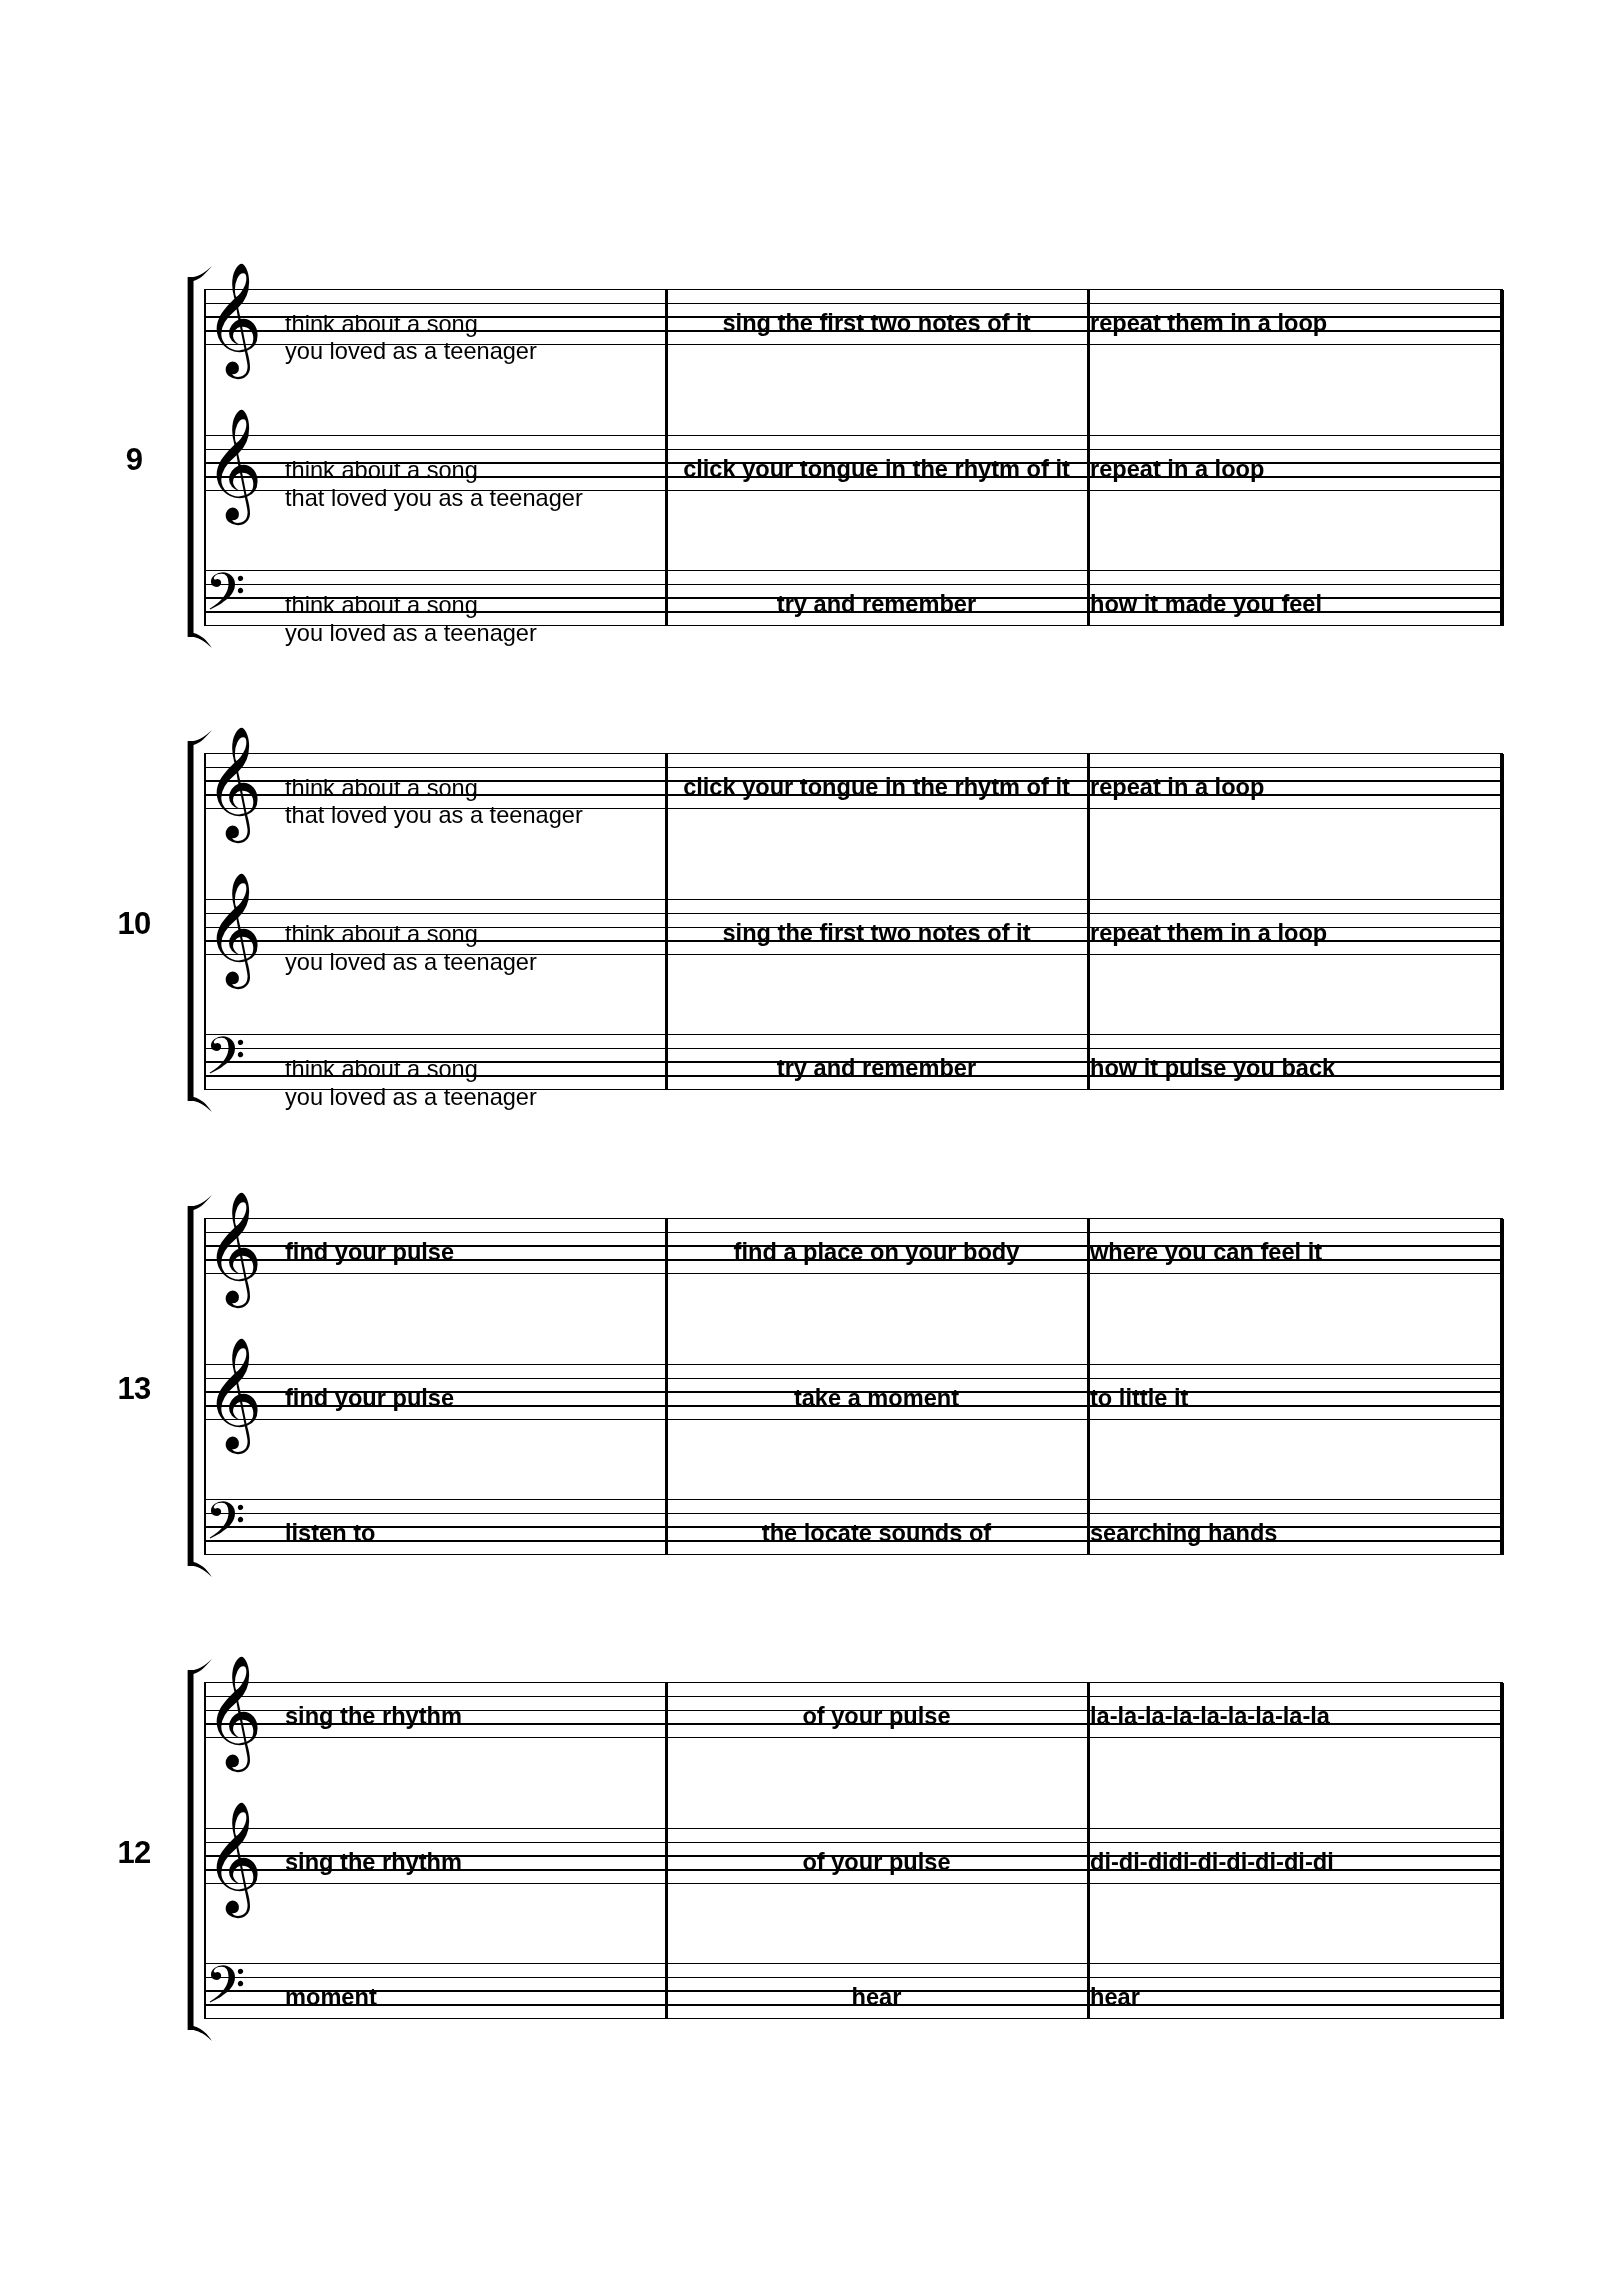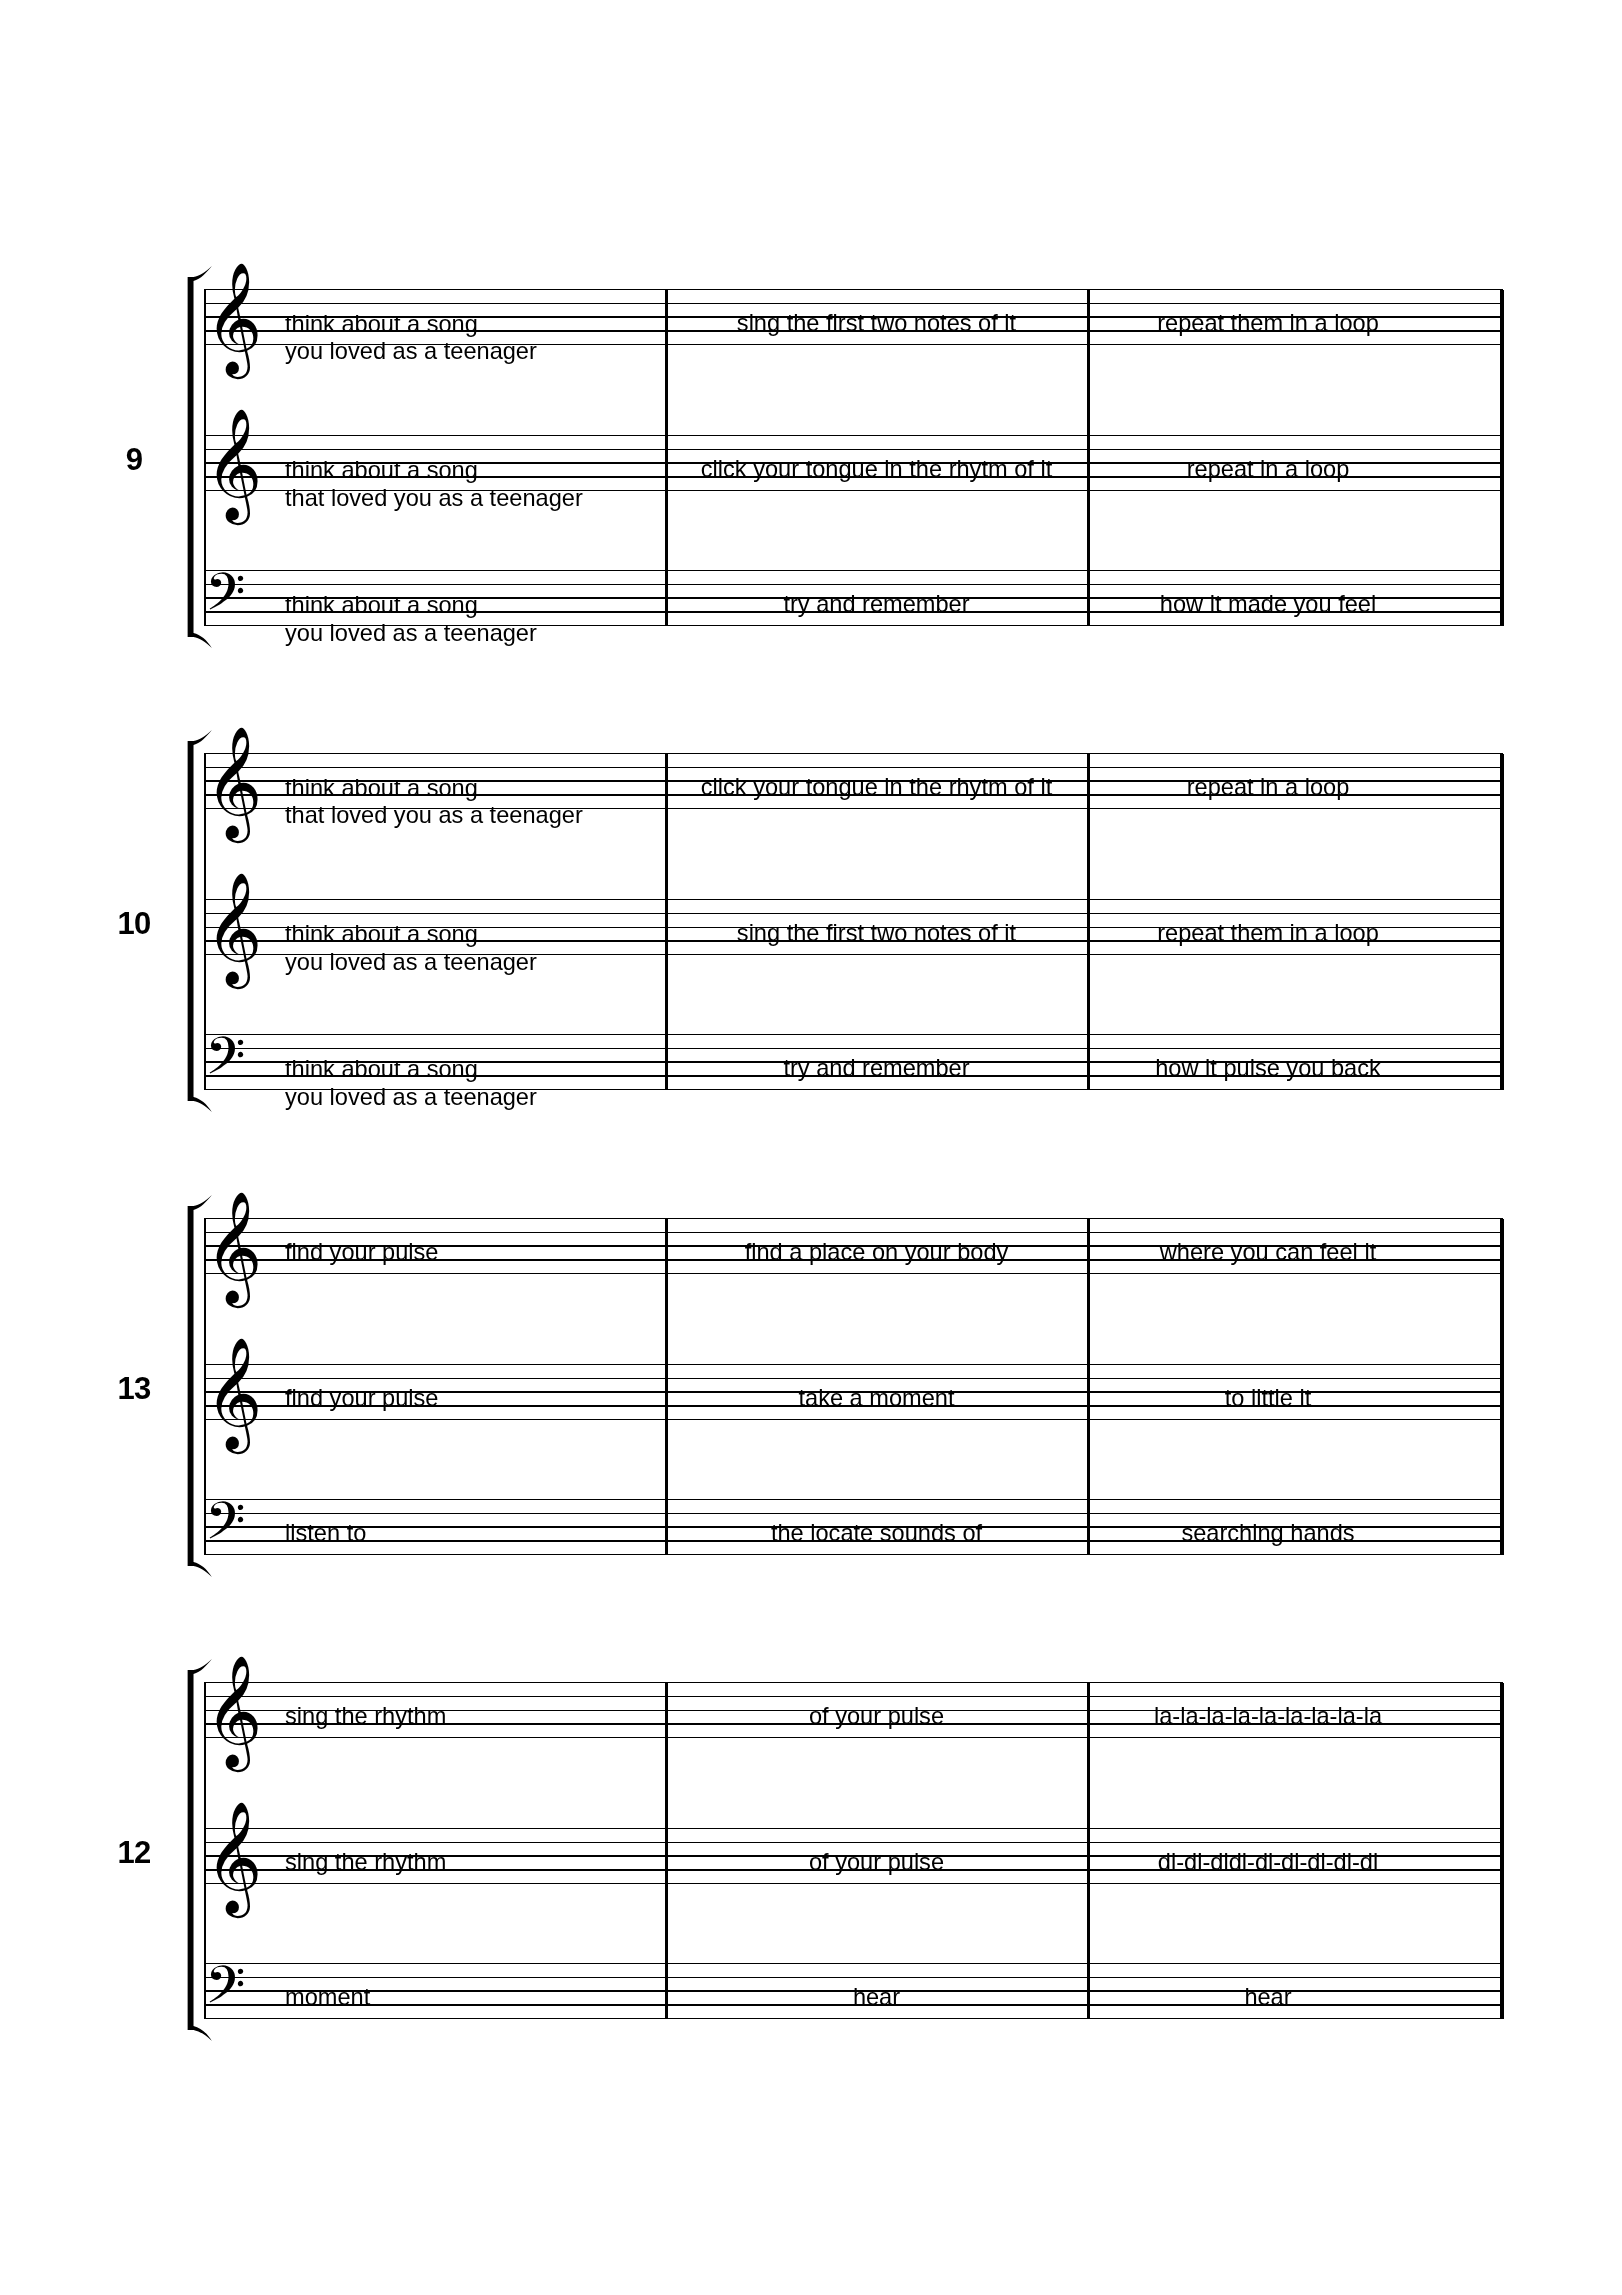--- a/index.html
+++ b/index.html
@@ -49,7 +49,7 @@
   .cell.m{left:667px;width:419px;text-align:center;}
   .cell.r{left:1090px;width:332px;text-align:center;padding-left:12px;}
   .cell.two{top:21px;}
-  .cell.one{top:20px;}
+  .cell.one{top:20px;font-weight:bold;}
 </style>
 </head>
 <body>

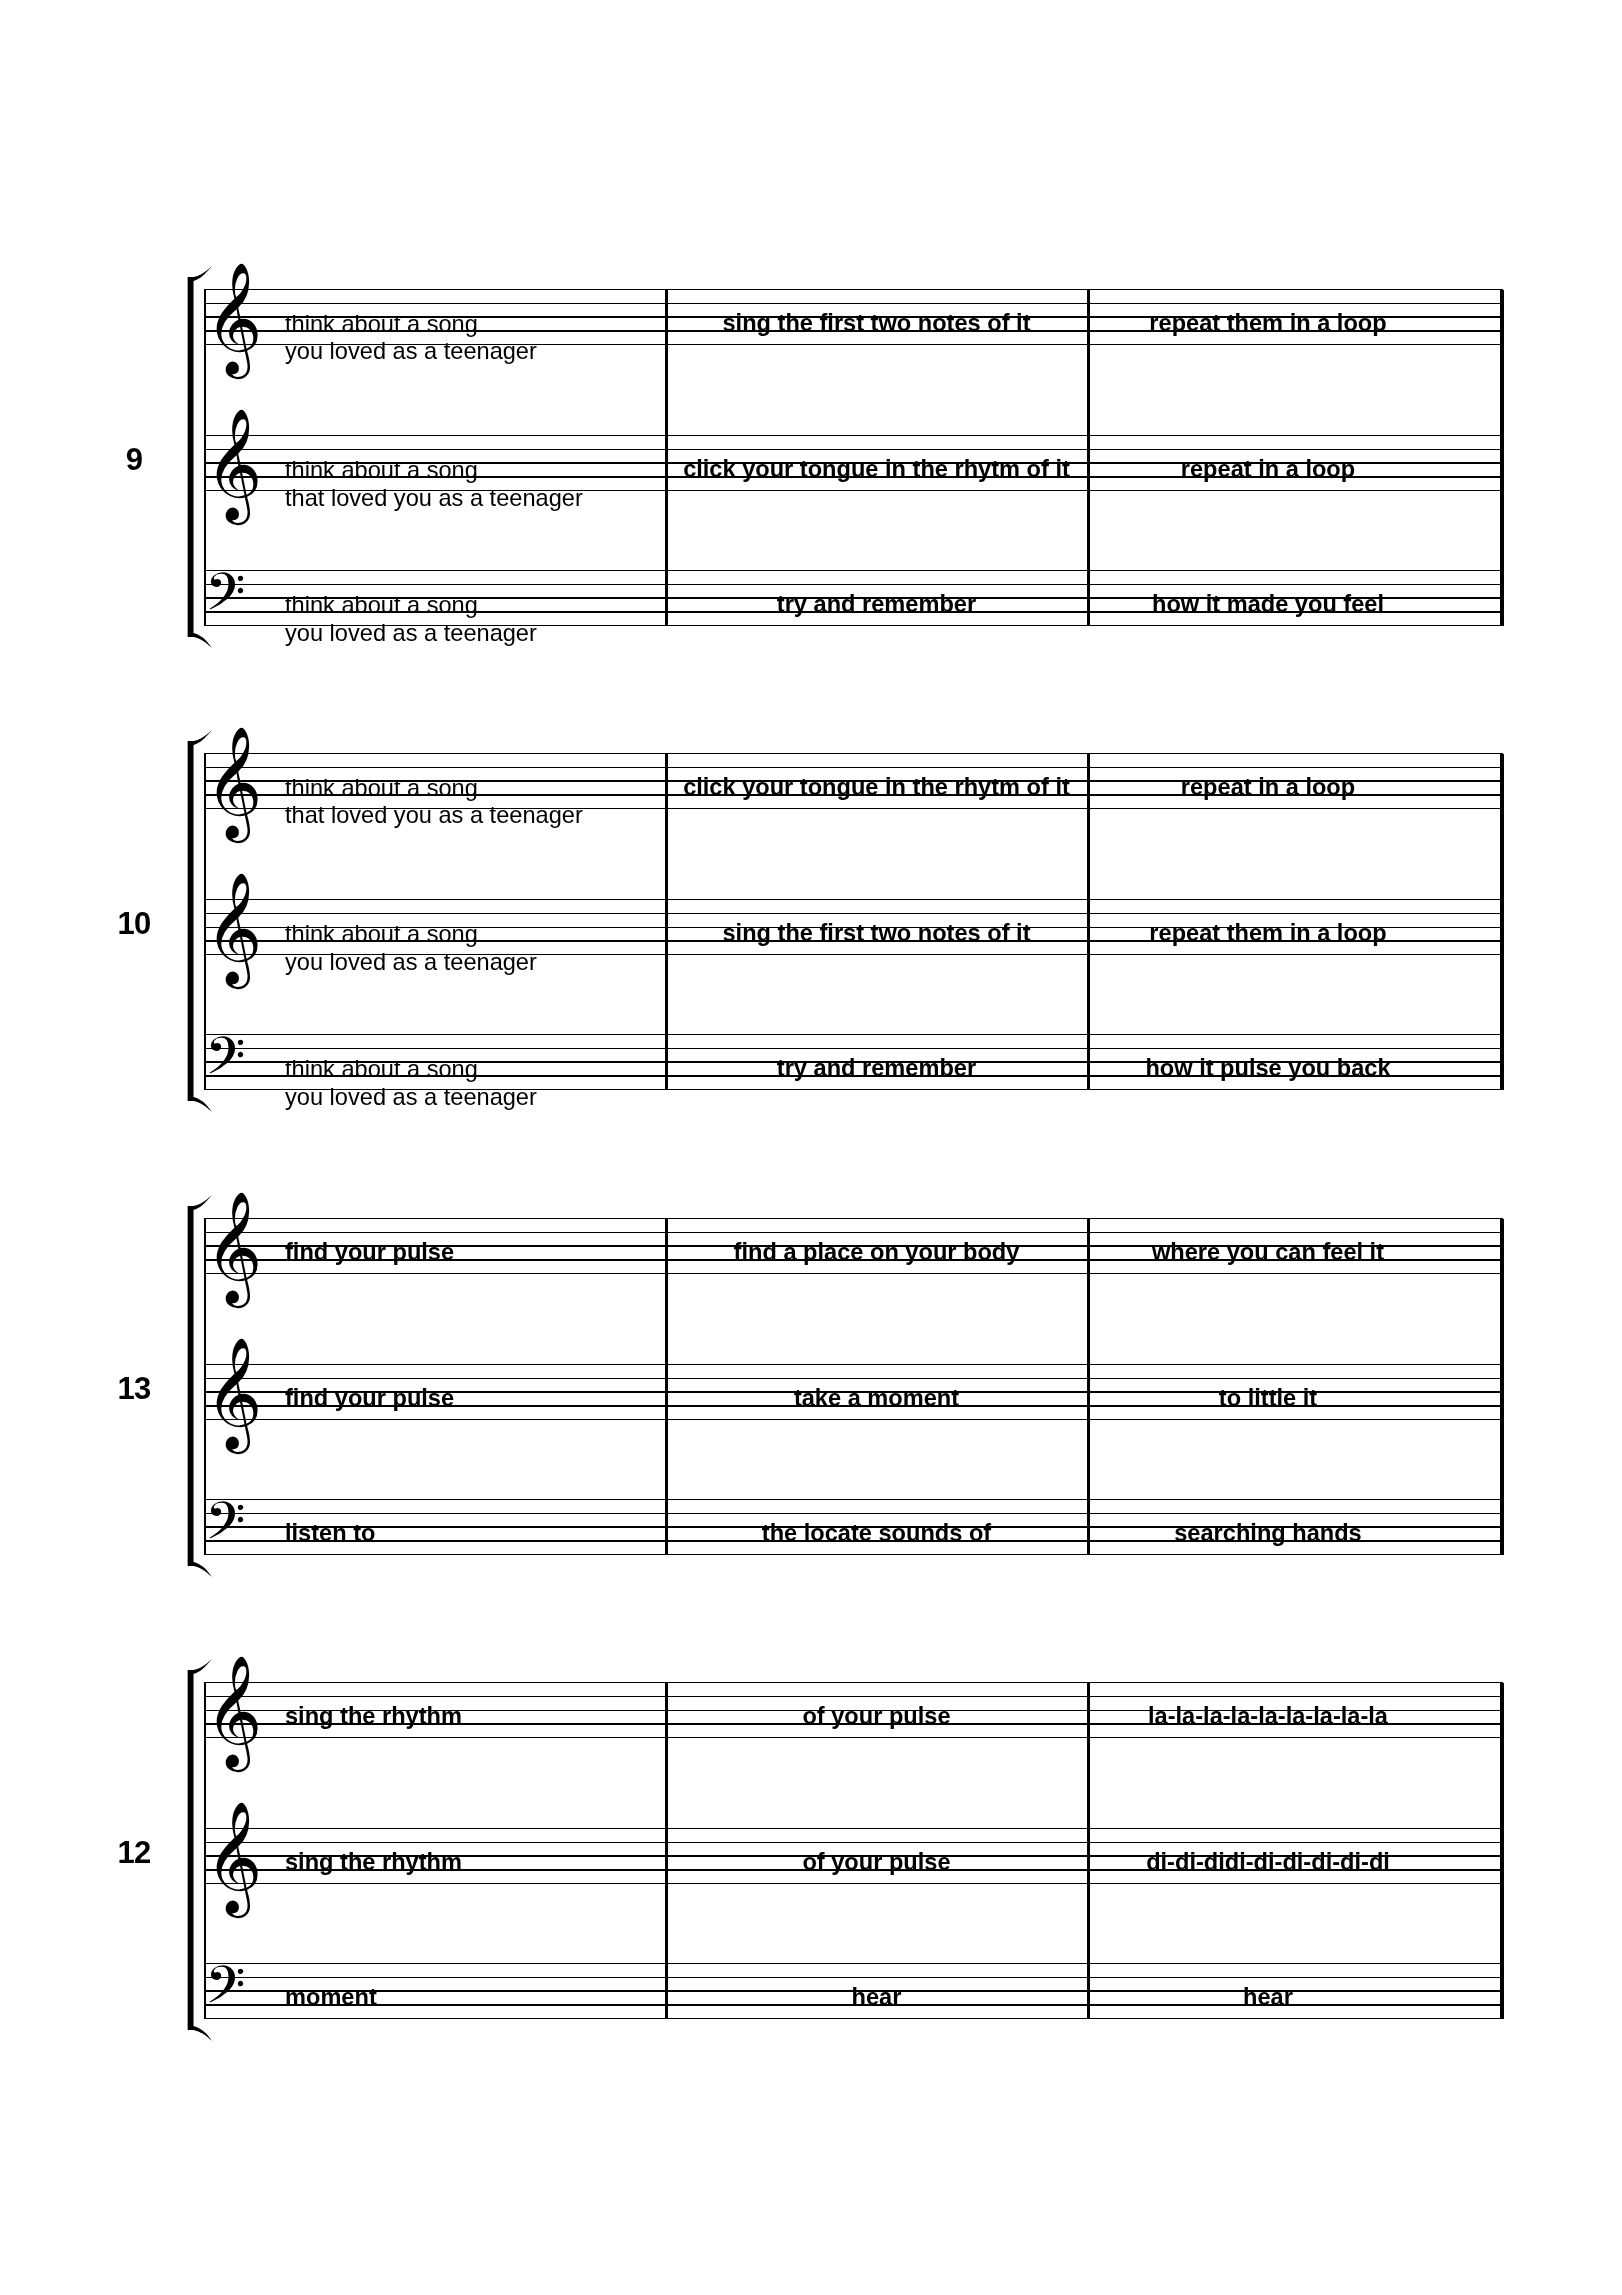--- a/index.html
+++ b/index.html
@@ -47,7 +47,7 @@
   .cell span{display:block;}
   .cell.l{left:285px;text-align:left;}
   .cell.m{left:667px;width:419px;text-align:center;}
-  .cell.r{left:1090px;width:332px;text-align:center;padding-left:12px;}
+  .cell.r{left:1090px;width:332px;text-align:left;}
   .cell.two{top:21px;}
   .cell.one{top:20px;font-weight:bold;}
 </style>

